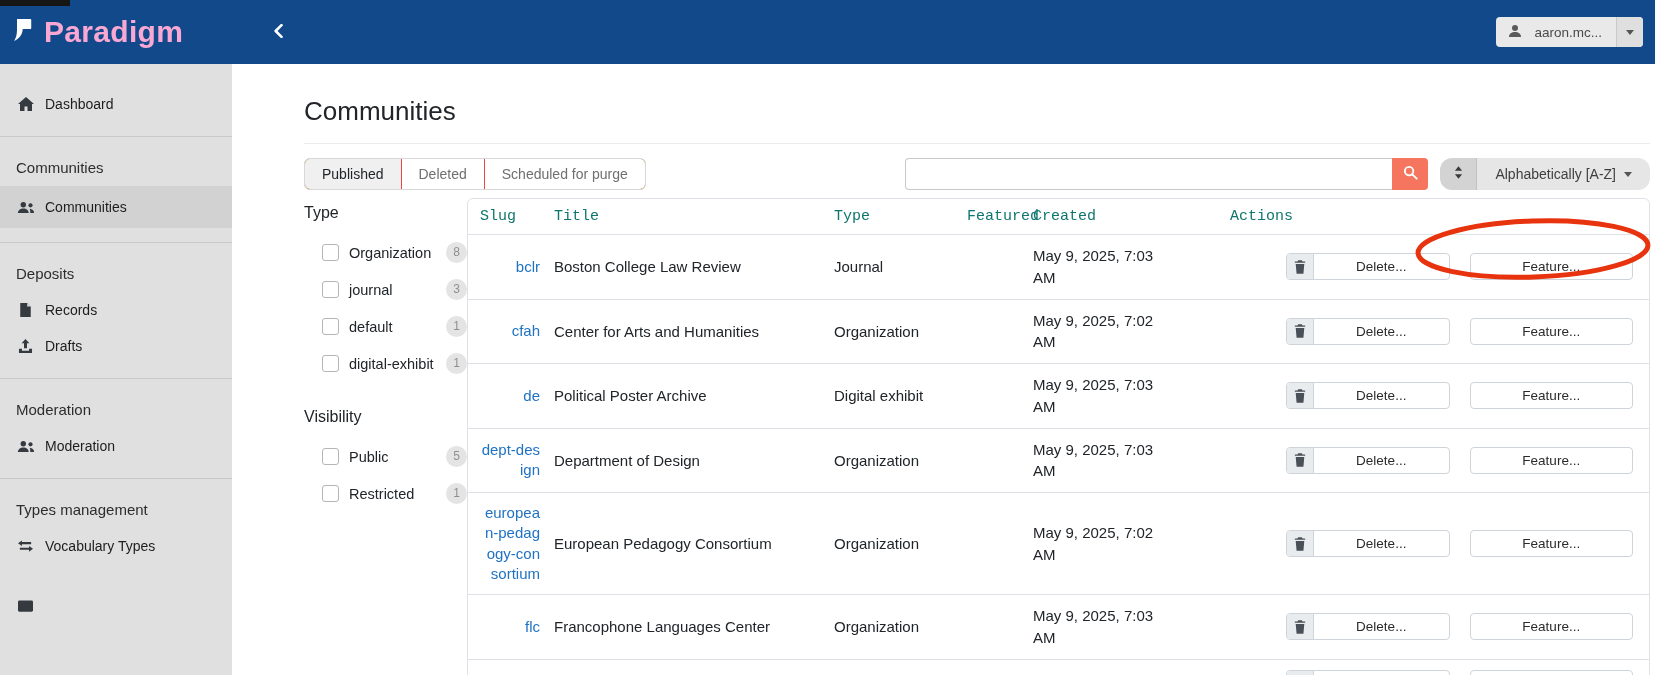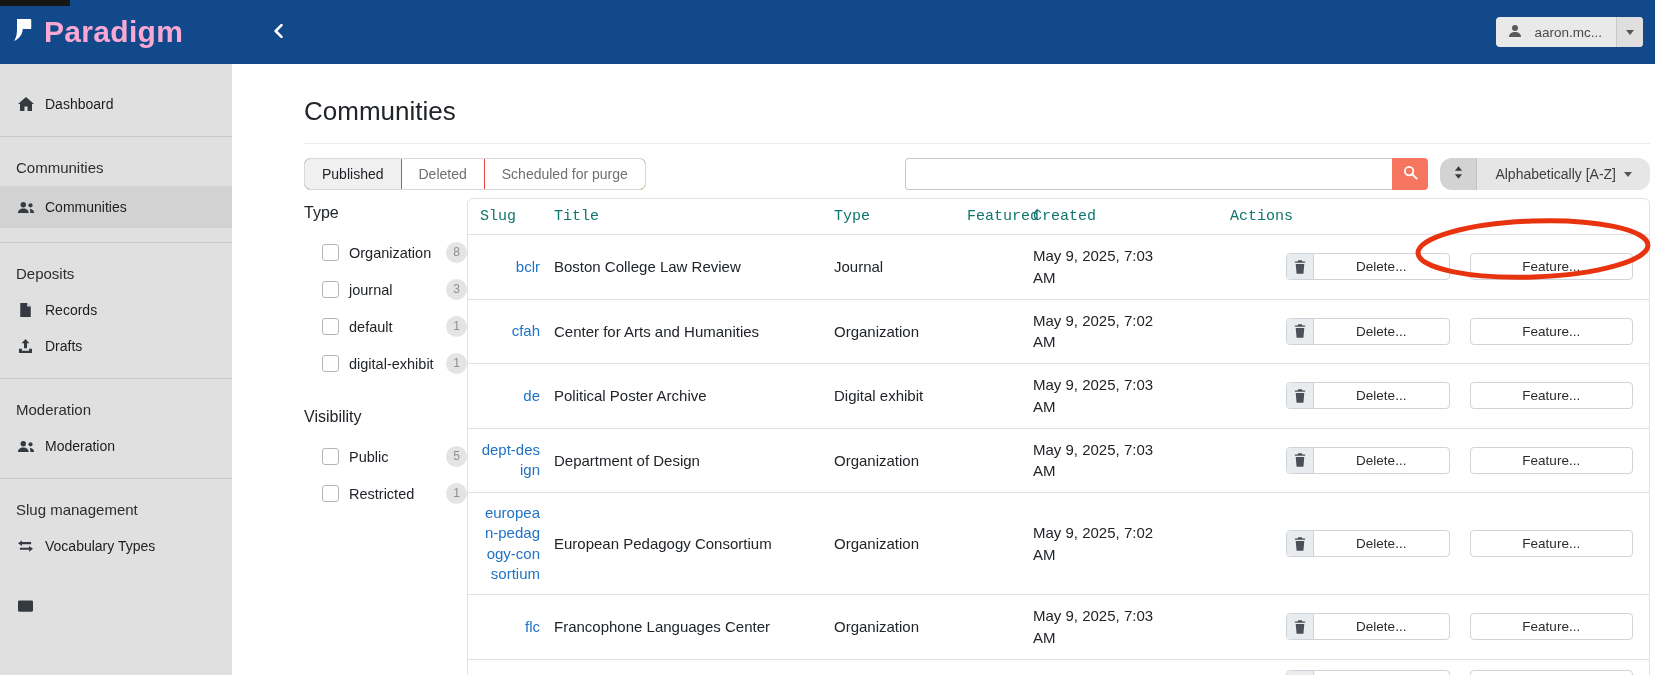--- a/index.html
+++ b/index.html
@@ -179,7 +179,7 @@
   </div>
 
   <div class="side-section">
-    <div class="side-header">Slug management</div>
+    <div class="side-header">Types management</div>
     <div class="side-item">
       <span class="side-icon">
         <svg width="15" height="12" viewBox="0 0 16 12">

